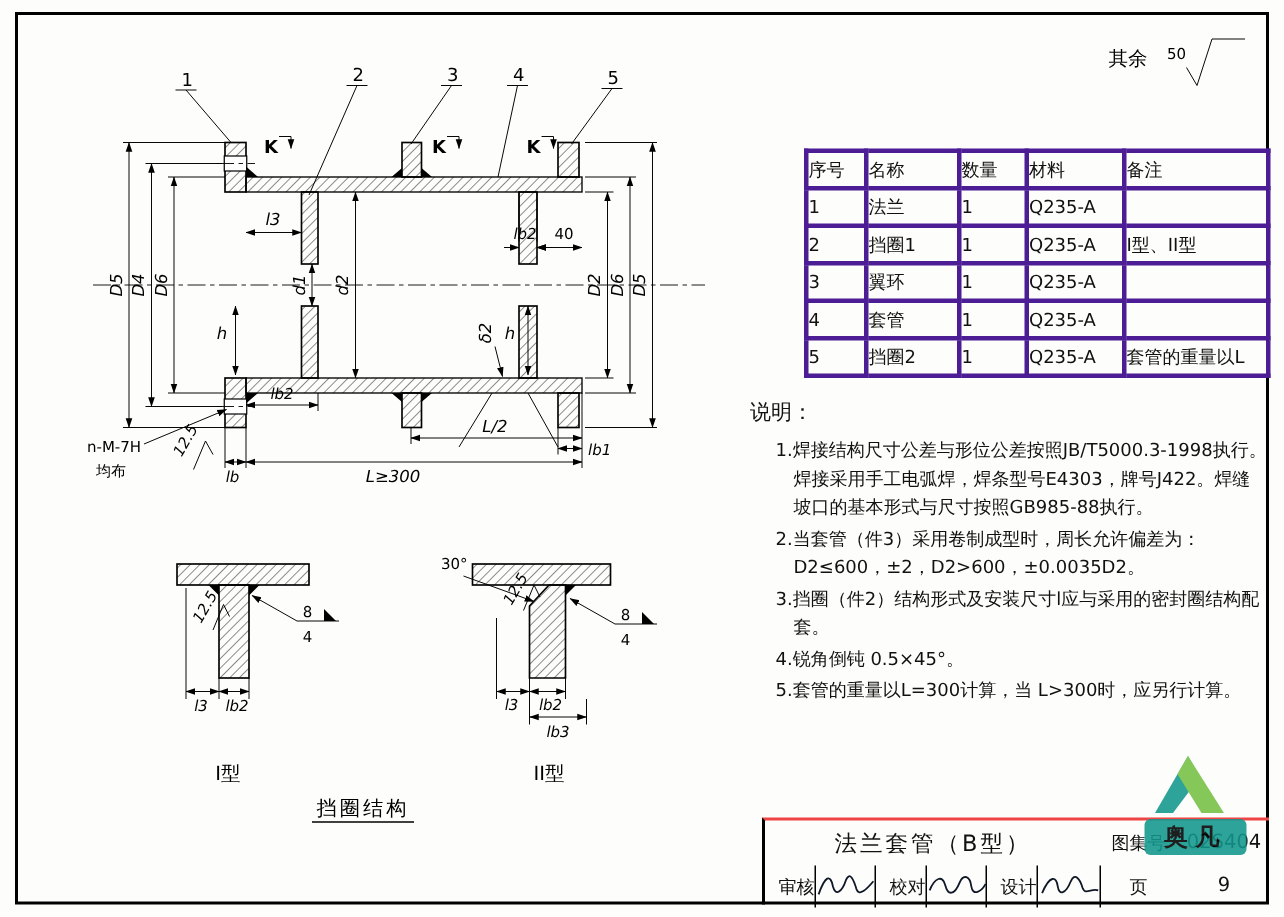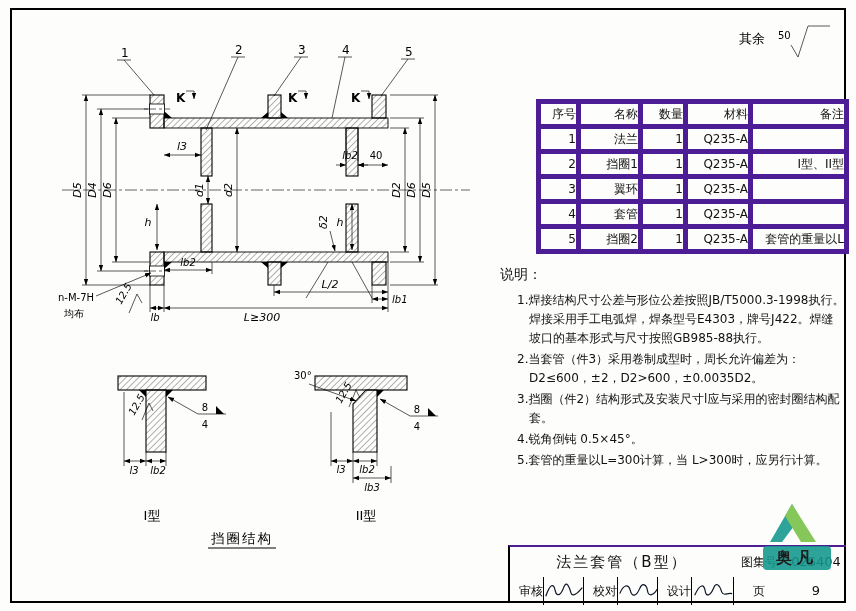--- a/index.html
+++ b/index.html
@@ -32,7 +32,7 @@
                text-align:center; font-size:14px; letter-spacing:8px; }
   table.mat { position:absolute; left:536px; top:99px; z-index:3;
               border-collapse:collapse; table-layout:fixed; width:308px; }
-  table.mat th, table.mat td { border:5px solid #4c1d95; text-align:right;
+  table.mat th, table.mat td { border:3px solid #4c1d95; text-align:left;
               font-size:12px; font-weight:normal; height:25px; padding:0;
               overflow:hidden; white-space:nowrap; }
 

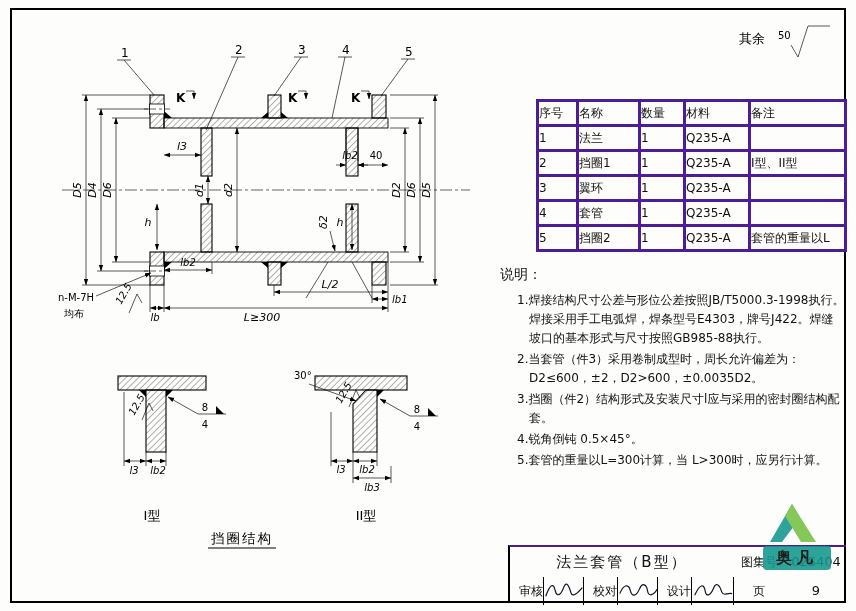--- a/index.html
+++ b/index.html
@@ -42,7 +42,7 @@
   .notes p { margin:0 0 2px 0; padding-left:12px; text-indent:-12px; }
 
   .tblock { position:absolute; left:508px; top:545px; width:338px; height:58px;
-            border-left:2px solid #000; border-top:2px solid #4c1d95; z-index:3; }
+            border-left:2px solid #000; border-top:2px solid #ef4444; z-index:3; }
   .tblock .cell { position:absolute; border-color:#000; border-style:solid;
                   border-width:0; text-align:center; overflow:visible; }
   .tb-title { left:0; top:0; width:224px; height:30px; line-height:30px;

